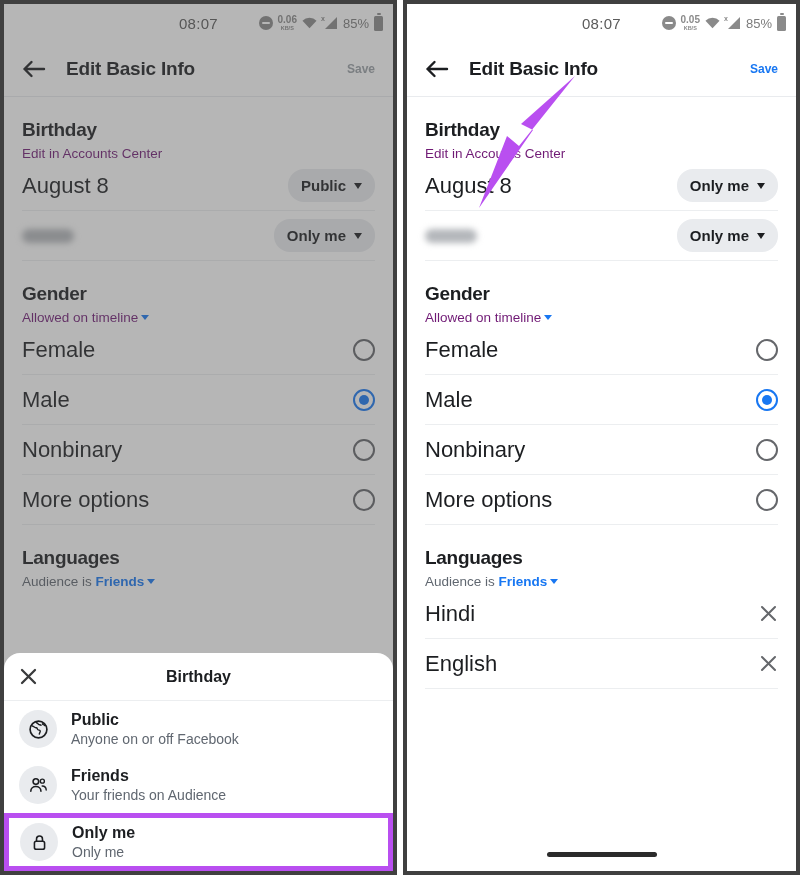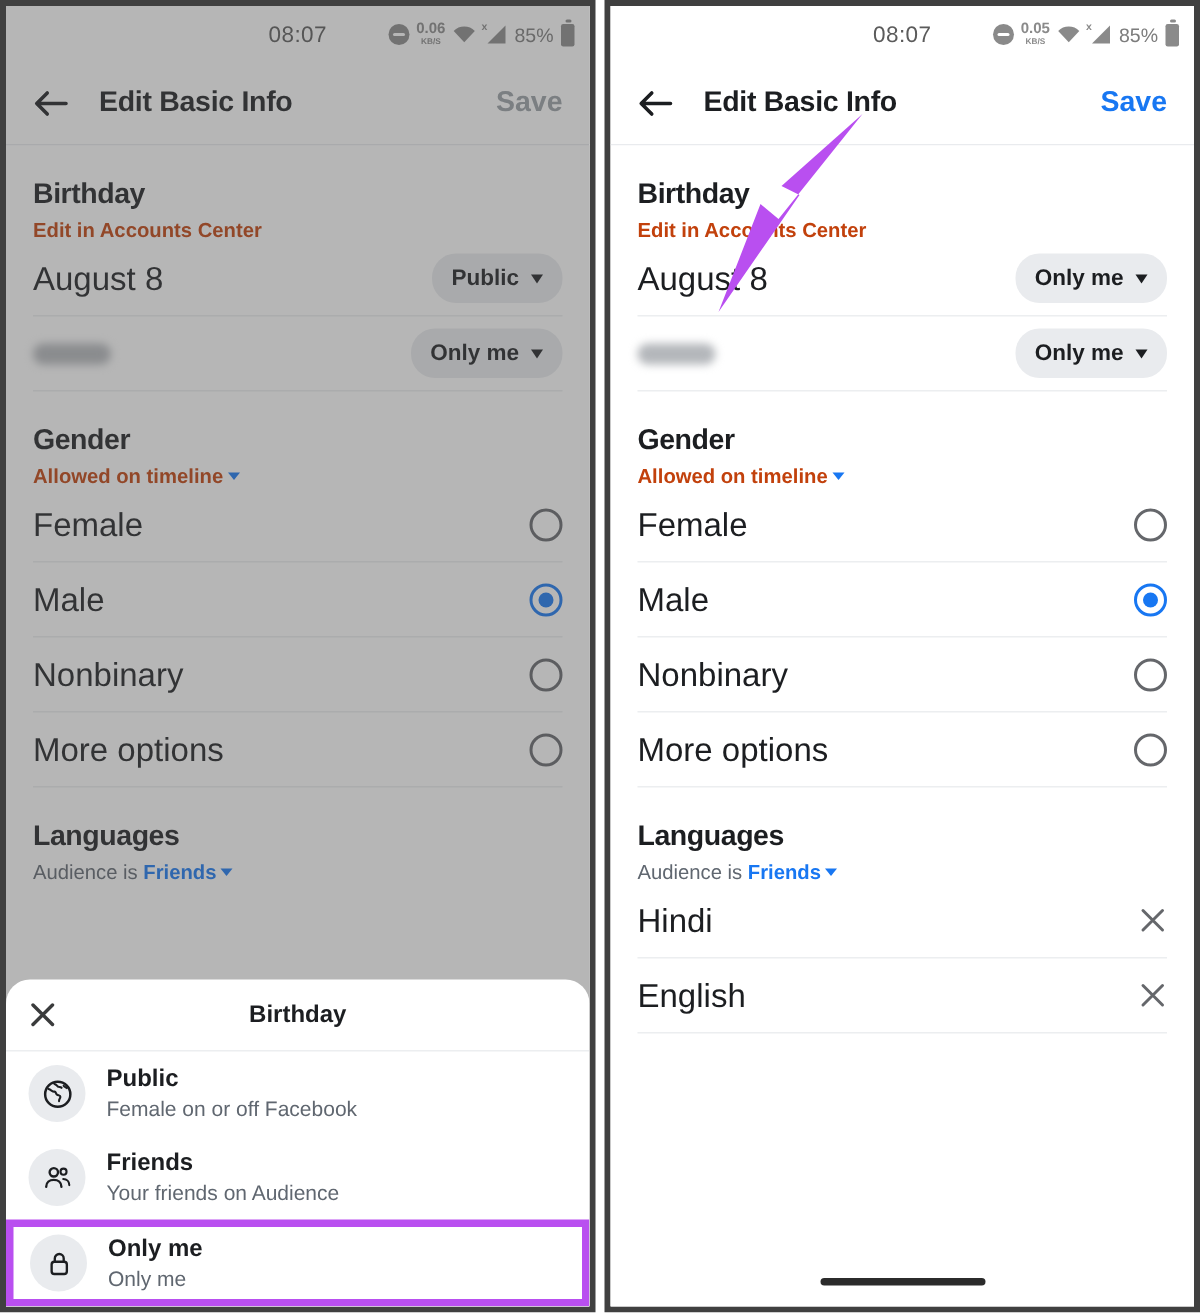--- a/index.html
+++ b/index.html
@@ -104,7 +104,7 @@
   }
   .appbar-save {
     margin-left: auto;
-    font-size: 19px; font-weight: bold;
+    font-size: 12px; font-weight: bold;
     color: #1877f2;
   }
 

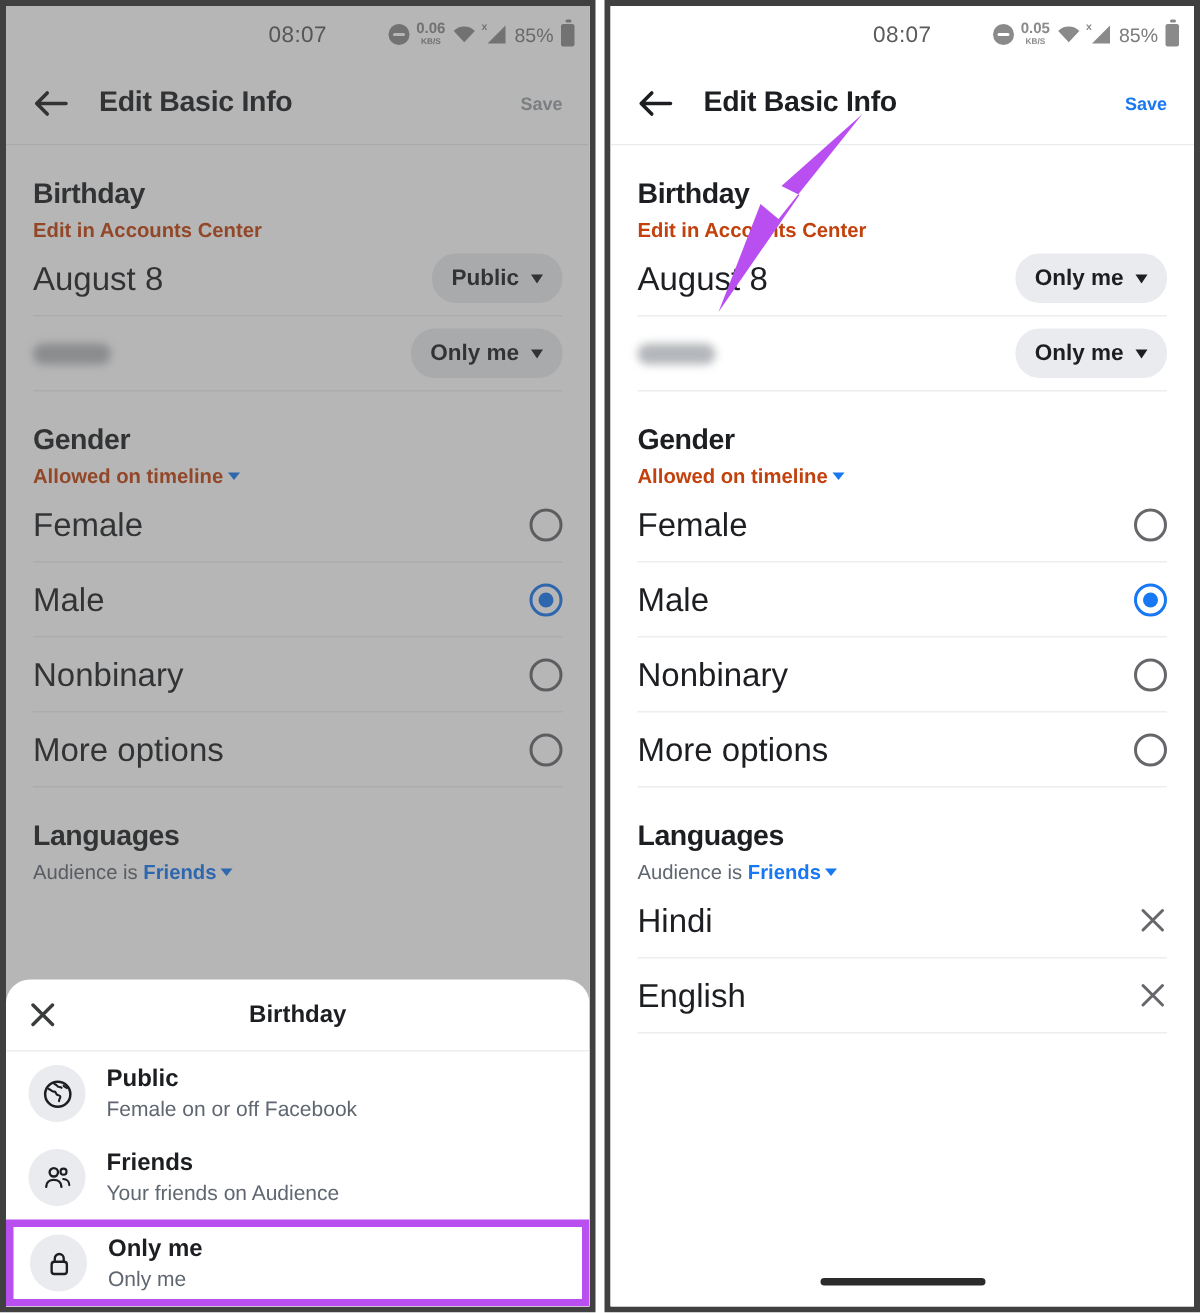--- a/index.html
+++ b/index.html
@@ -120,7 +120,7 @@
     margin-top: 22px; letter-spacing: -.3px;
   }
   .sec-sub {
-    font-size: 13.5px; color: #c2410c; font-weight: bold;
+    font-size: 13.5px; color: #701a75; font-weight: normal;
     margin-top: 5px;
   }
   .sec-sub.mixed { color: #606770; font-weight: normal; }

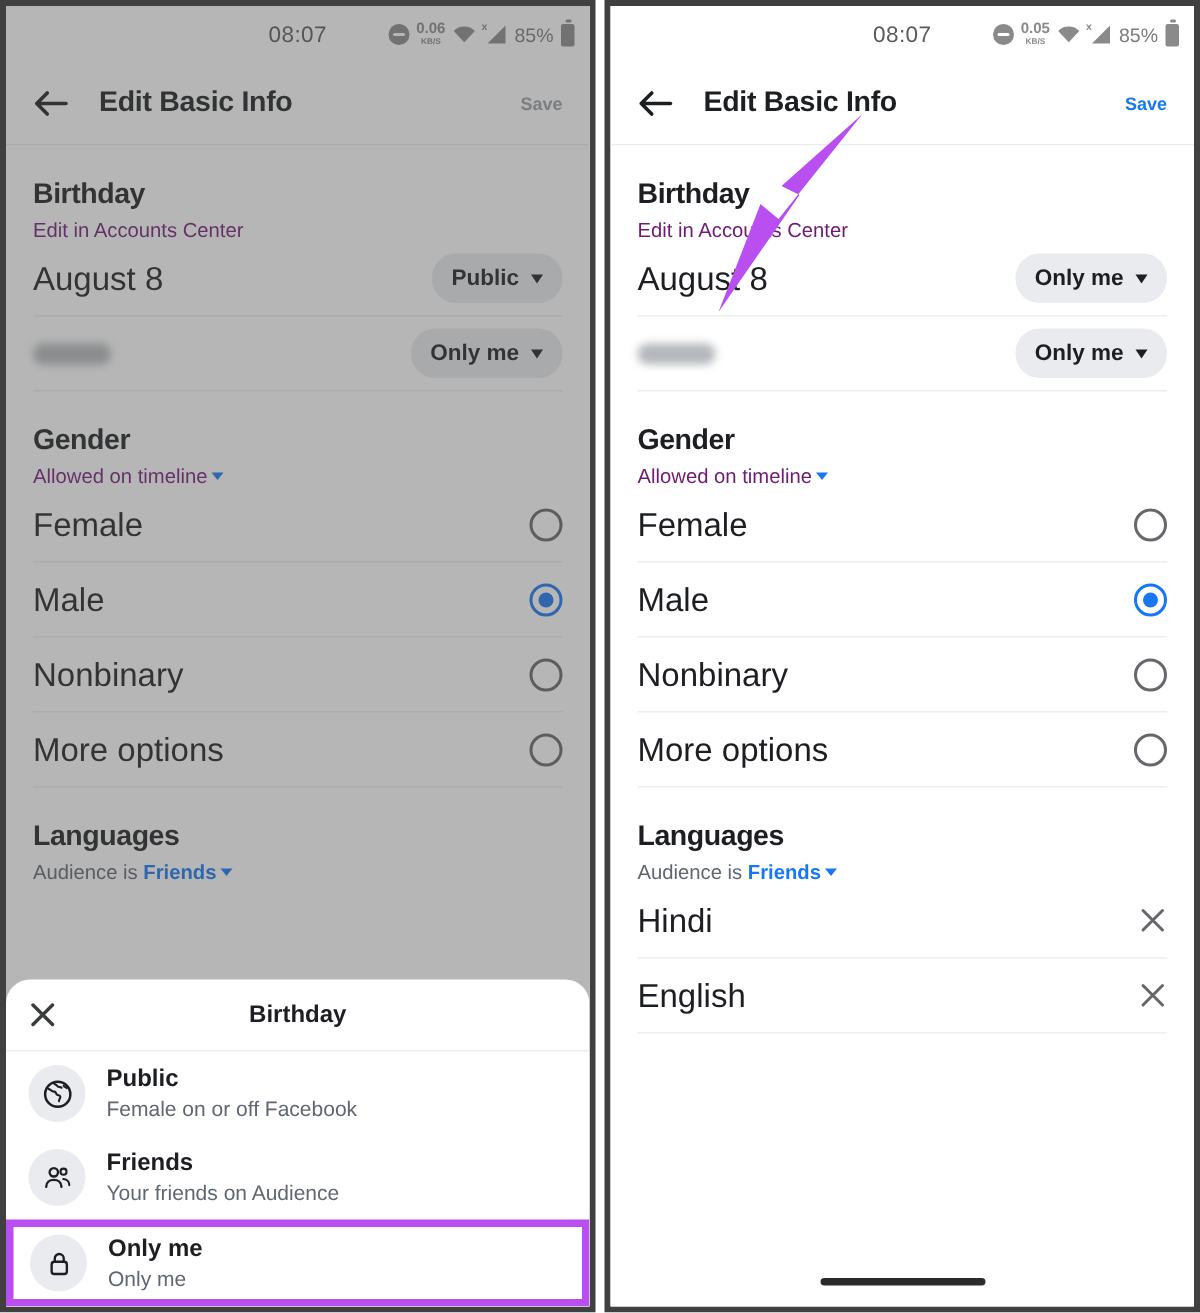--- a/index.html
+++ b/index.html
@@ -367,7 +367,7 @@
           </span>
           <span>
             <span class="opt-title" style="display:block">Public</span>
-            <span class="opt-desc" style="display:block">Female on or off Facebook</span>
+            <span class="opt-desc" style="display:block">Anyone on or off Facebook</span>
           </span>
         </div>
 

